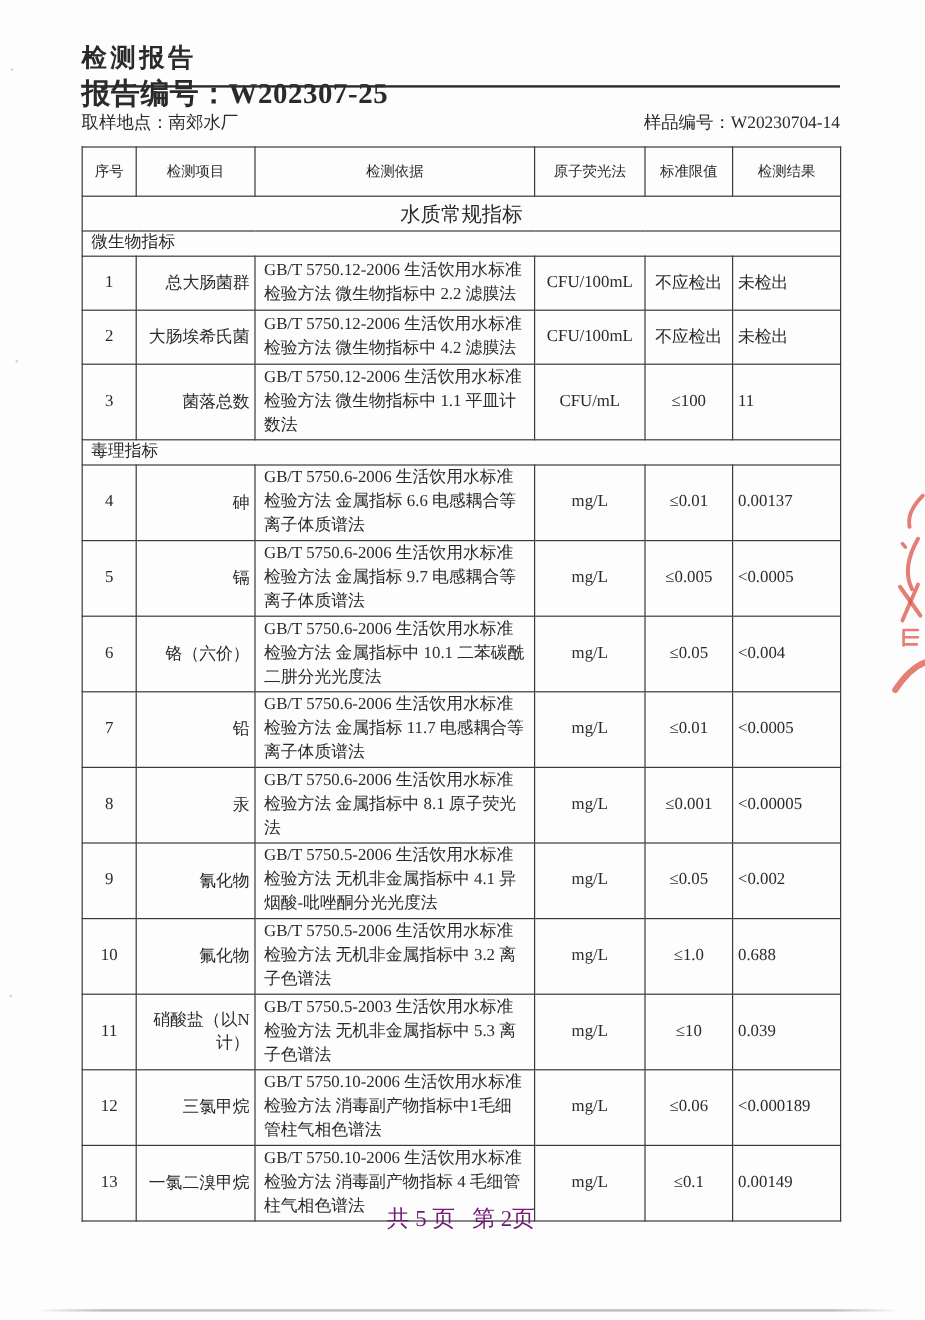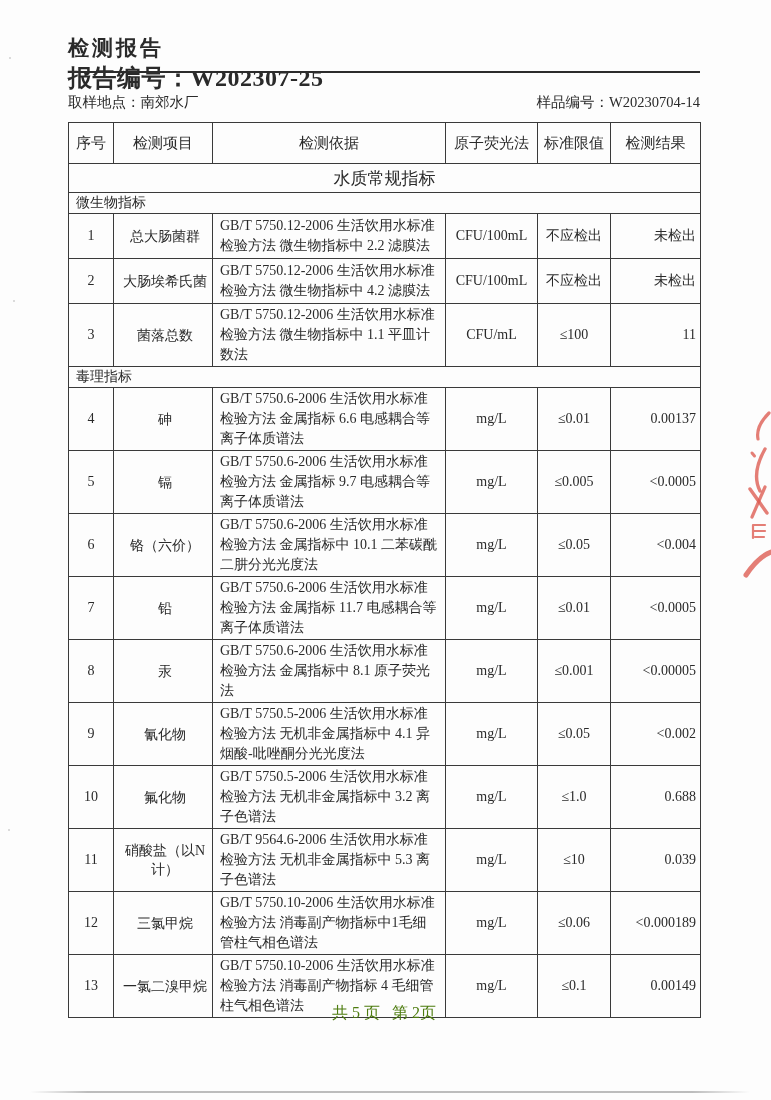--- a/index.html
+++ b/index.html
@@ -70,7 +70,7 @@
     font-weight: normal;
     overflow: hidden;
   }
-  .result-table th { font-size: 15px; text-align: center; }
+  .result-table th { font-size: 12px; text-align: center; }
   .row-head   { height: 41px; }
   .row-cat td { height: 26px; text-align: center; font-size: 17px; }
   .row-grp td { height: 18px; text-align: left; padding-left: 7px; line-height: 1.1; }

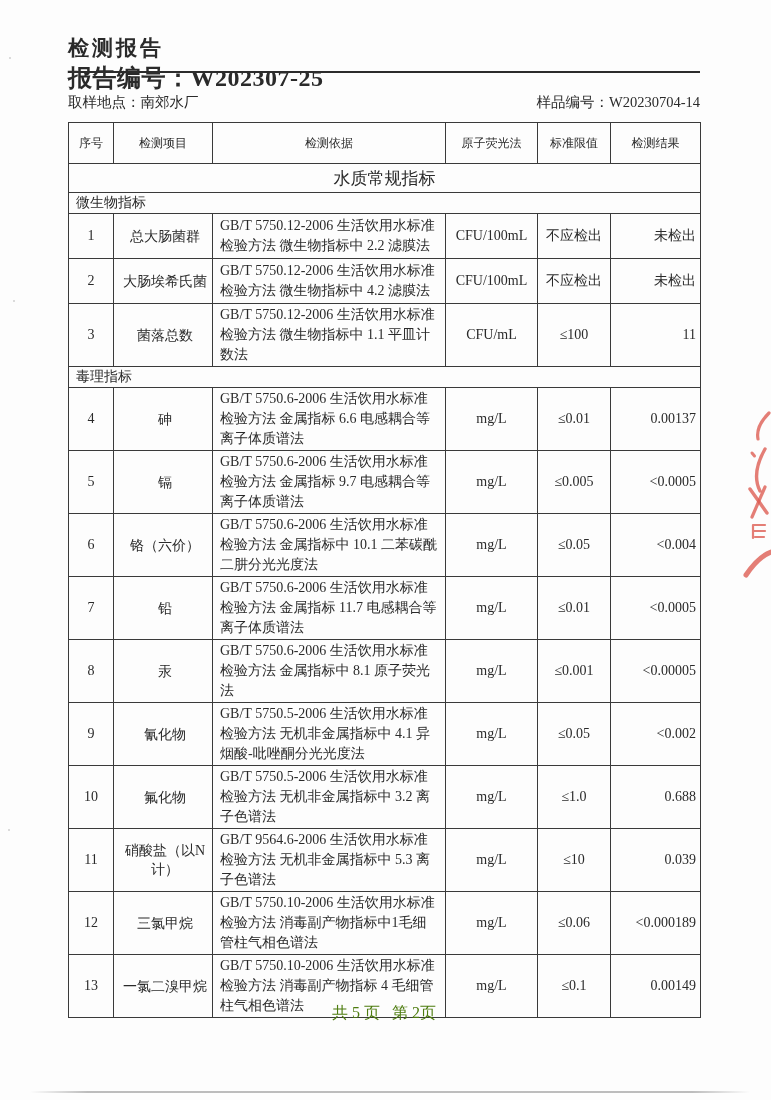--- a/index.html
+++ b/index.html
@@ -77,7 +77,7 @@
   .row-h2     { height: 45px; }
   .row-h3     { height: 60px; }
   .c-seq    { text-align: center; }
-  .c-item   { text-align: center; padding-left: 8px !important; line-height: 19px; }
+  .c-item   { text-align: right; padding-left: 8px !important; line-height: 19px; }
   .c-basis  { text-align: left; padding-left: 7px !important; padding-right: 5px !important; line-height: 20px; }
   .c-unit   { text-align: center; }
   .c-limit  { text-align: center; }

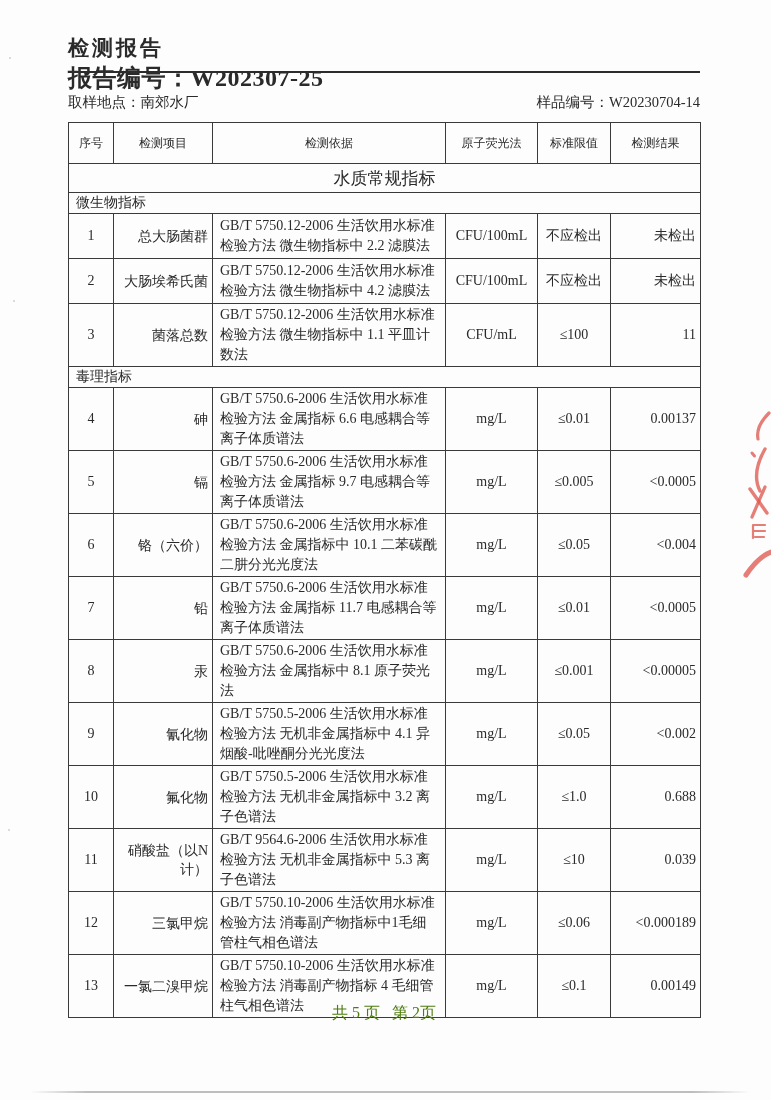--- a/index.html
+++ b/index.html
@@ -81,7 +81,7 @@
   .c-basis  { text-align: left; padding-left: 7px !important; padding-right: 5px !important; line-height: 20px; }
   .c-unit   { text-align: center; }
   .c-limit  { text-align: center; }
-  .c-result { text-align: right; margin-left: 10px; }
+  .c-result { text-align: left; margin-left: 10px; }
   
   .page-footer {
     position: absolute;

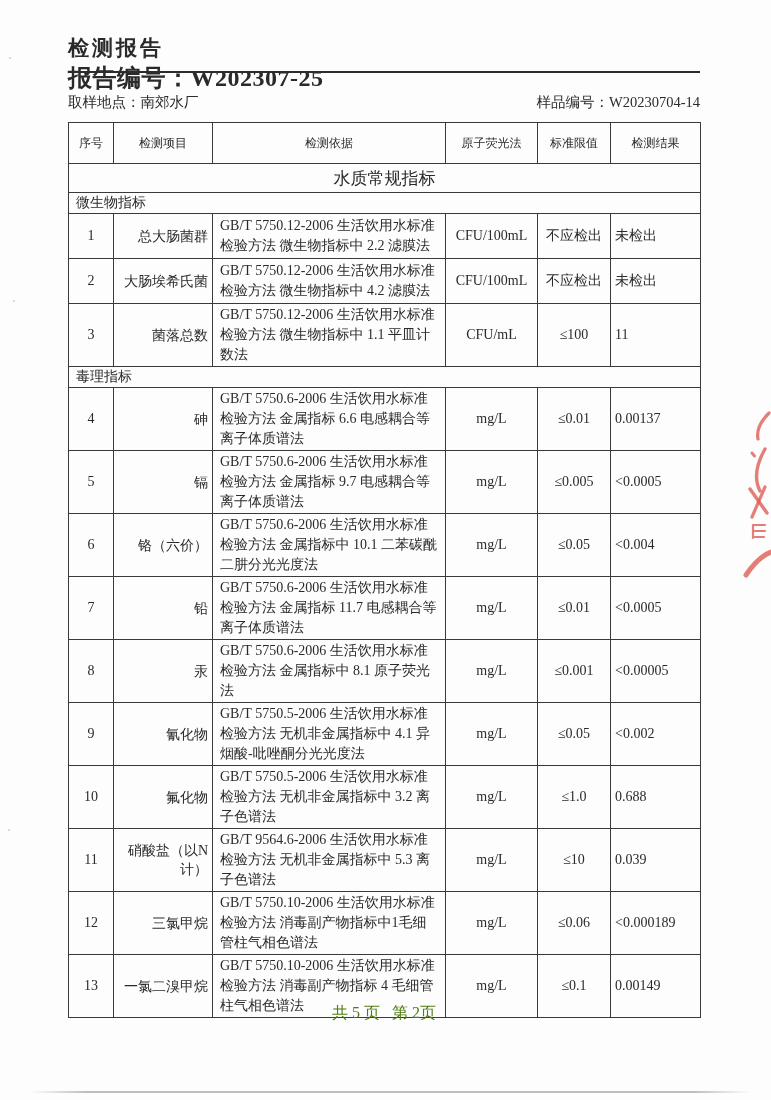--- a/index.html
+++ b/index.html
@@ -246,7 +246,7 @@
     <tr class="row-h3">
       <td class="c-seq">11</td>
       <td class="c-item">硝酸盐（以N计）</td>
-      <td class="c-basis">GB/T 9564.6-2006 生活饮用水标准检验方法 无机非金属指标中 5.3 离子色谱法</td>
+      <td class="c-basis">GB/T 5750.5-2003 生活饮用水标准检验方法 无机非金属指标中 5.3 离子色谱法</td>
       <td class="c-unit">mg/L</td>
       <td class="c-limit">≤10</td>
       <td class="c-result">0.039</td>

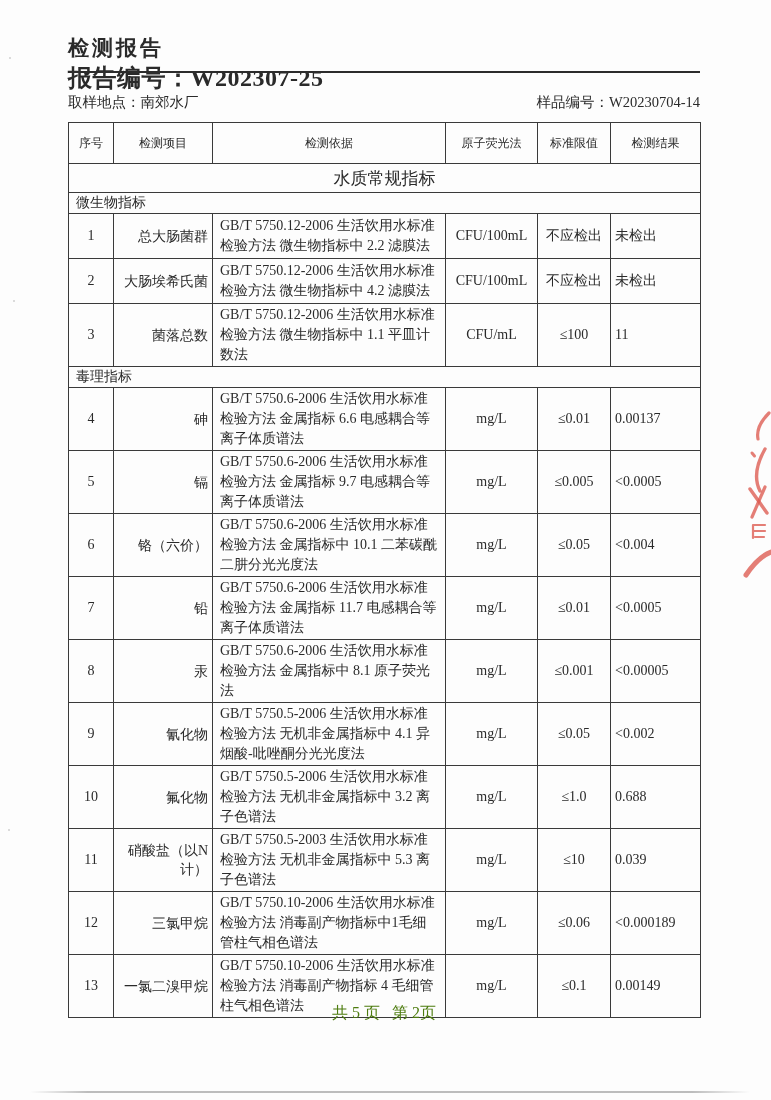--- a/index.html
+++ b/index.html
@@ -89,9 +89,9 @@
     width: 632px;
     top: 1003px;
     text-align: center;
-    font-size: 16px;
+    font-size: 19px;
     white-space: pre;
-    color: #4d7c0f;
+    color: #701a75;
   }
   
   .seal-fragment {

